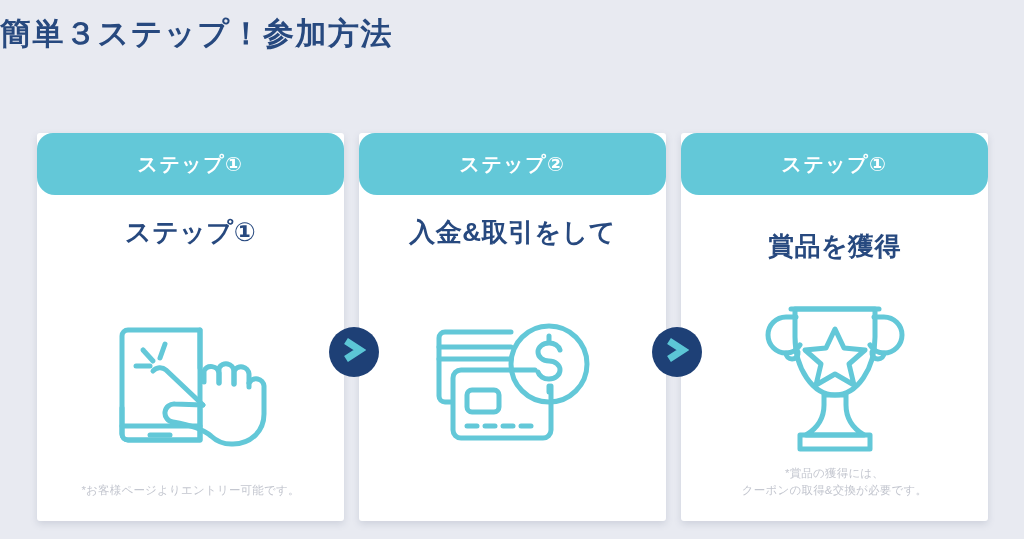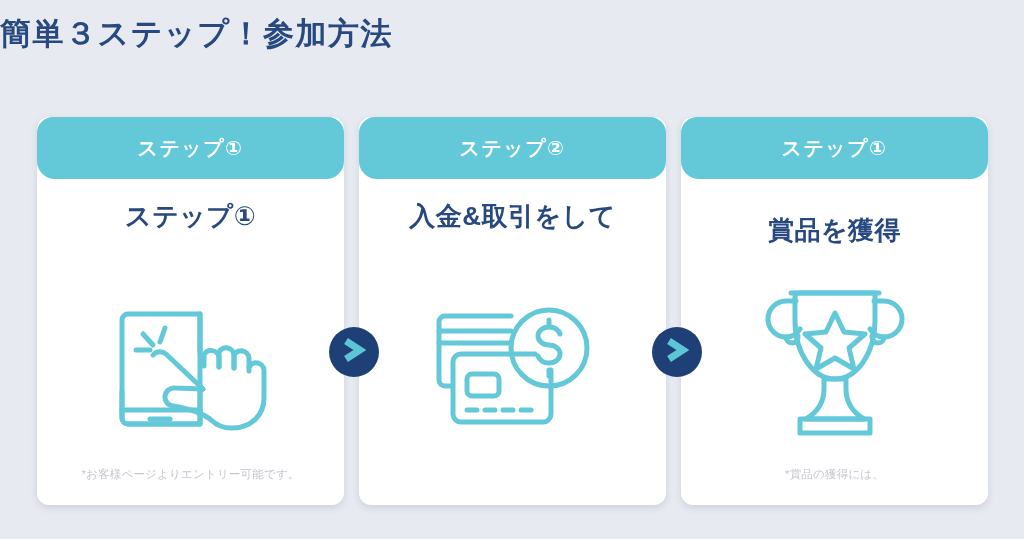--- a/index.html
+++ b/index.html
@@ -43,11 +43,11 @@
   }
   .card {
     position: absolute;
-    top: 0;
+    top: 16px;
     width: 307px;
     height: 388px;
     background: #ffffff;
-    border-radius: 12px;
+    border-radius: 3px;
     box-shadow: 0 3px 7px rgba(90, 98, 125, 0.18);
     overflow: hidden;
   }

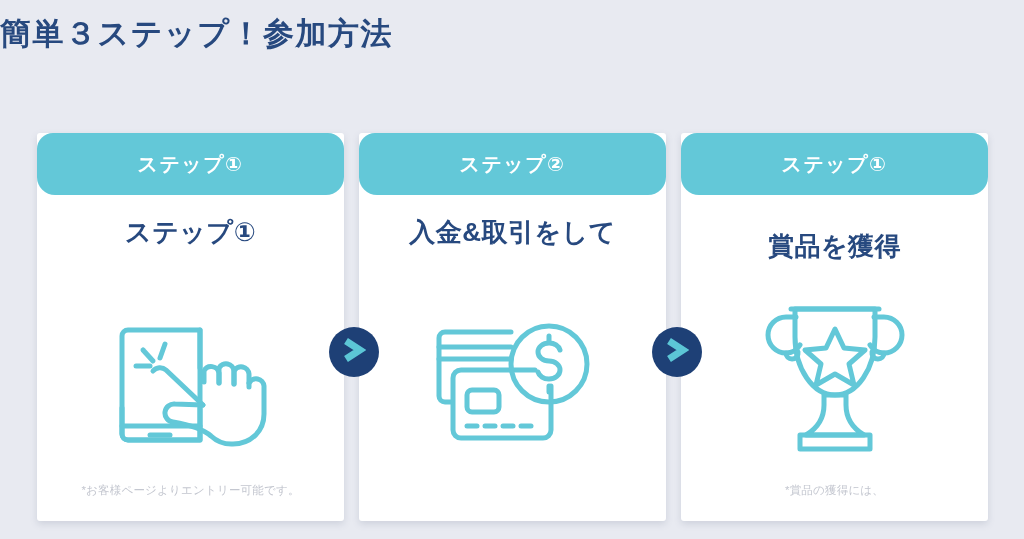--- a/index.html
+++ b/index.html
@@ -246,6 +246,7 @@
 
       <div class="card-note">
         <div>*賞品の獲得には、</div>
+        <div>クーポンの取得&amp;交換が必要です。</div>
       </div>
     </div>
 

